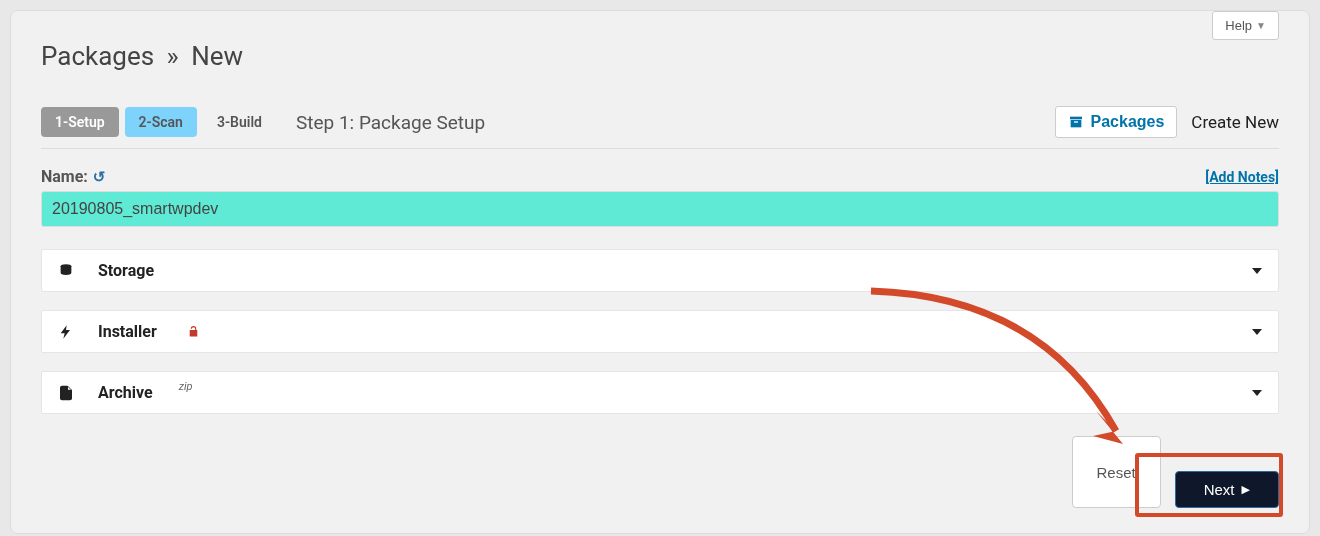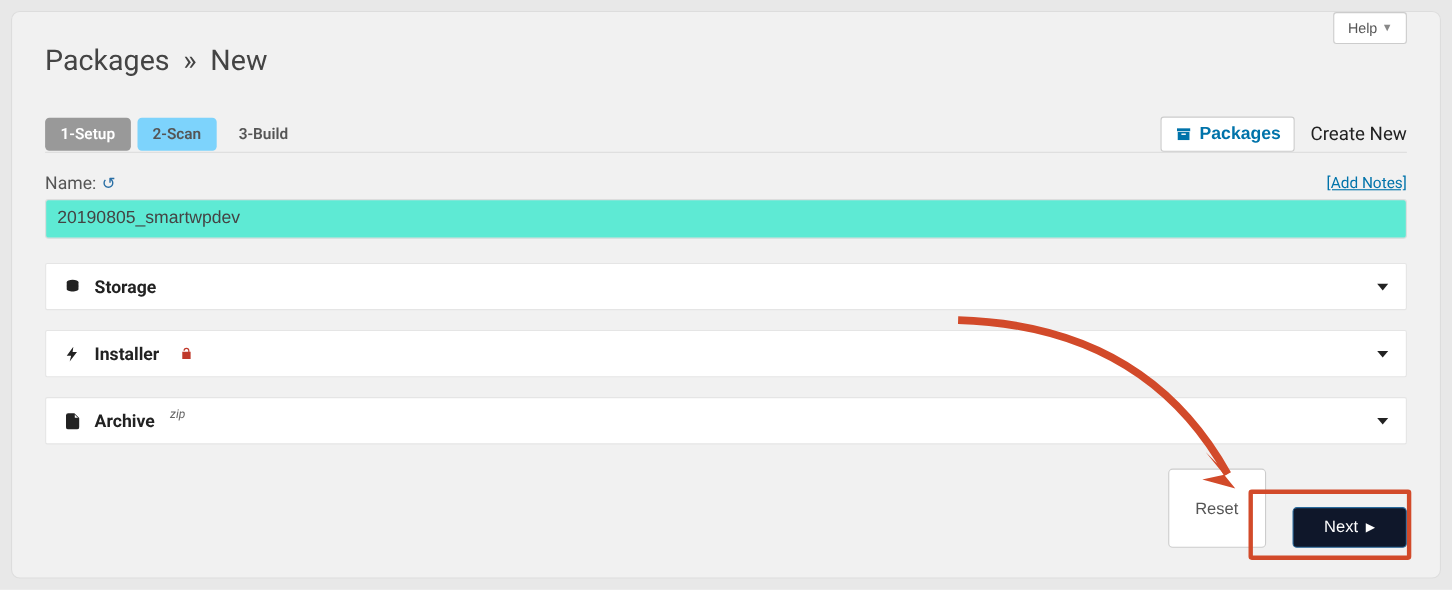--- a/index.html
+++ b/index.html
@@ -44,6 +44,7 @@
       justify-content: space-between;
       align-items: center;
       border-bottom: 1px solid #ddd;
+      padding-bottom: 10px;
       margin-bottom: 18px;
     }
     .steps-and-label {

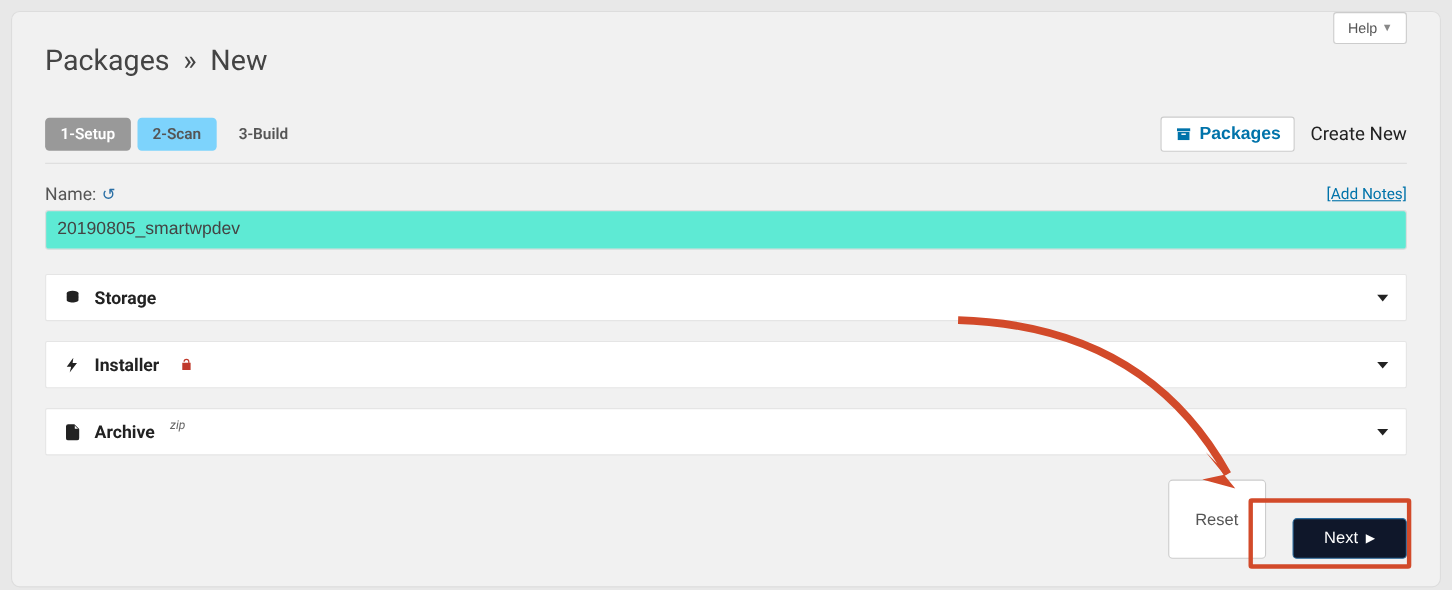--- a/index.html
+++ b/index.html
@@ -220,6 +220,7 @@
         <div class="step-tab">2-Scan</div>
         <div class="step-tab plain">3-Build</div>
       </div>
+      <div class="step-label">Step 1: Package Setup</div>
     </div>
     <div class="header-right">
       <button class="packages-btn">

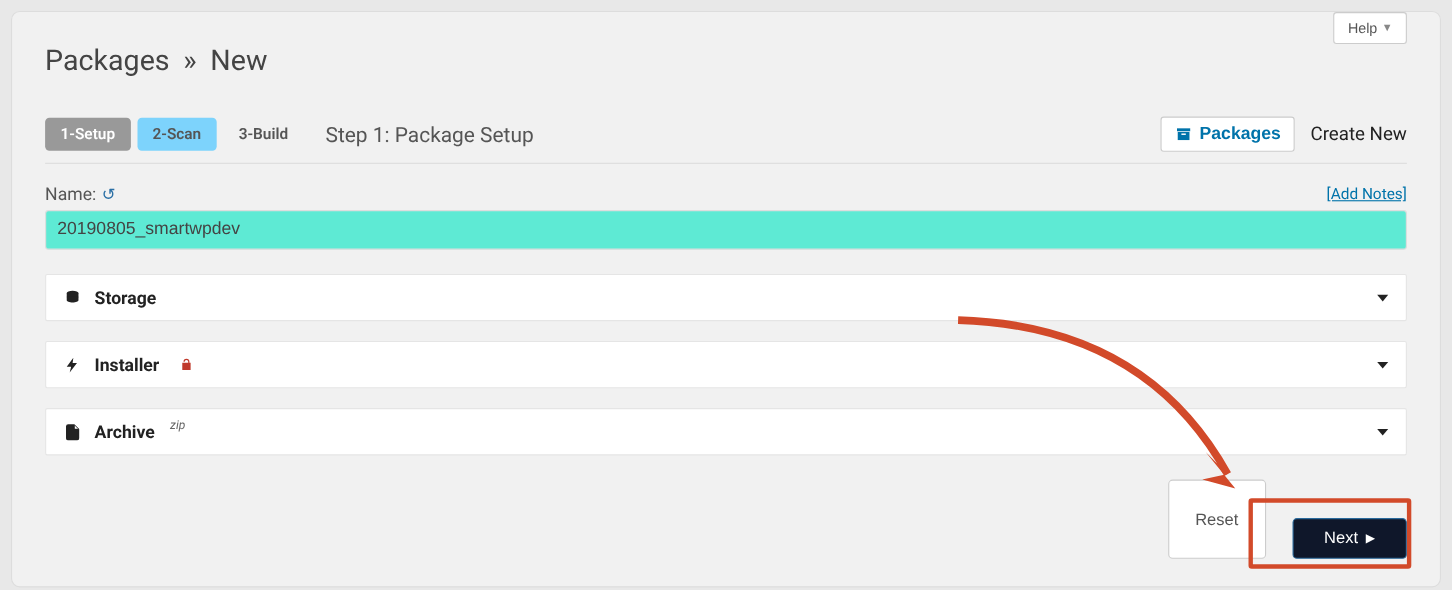--- a/index.html
+++ b/index.html
@@ -96,6 +96,7 @@
       justify-content: space-between;
       align-items: center;
       margin-bottom: 5px;
+      font-weight: bold;
     }
     .name-label {
       font-size: 16px;

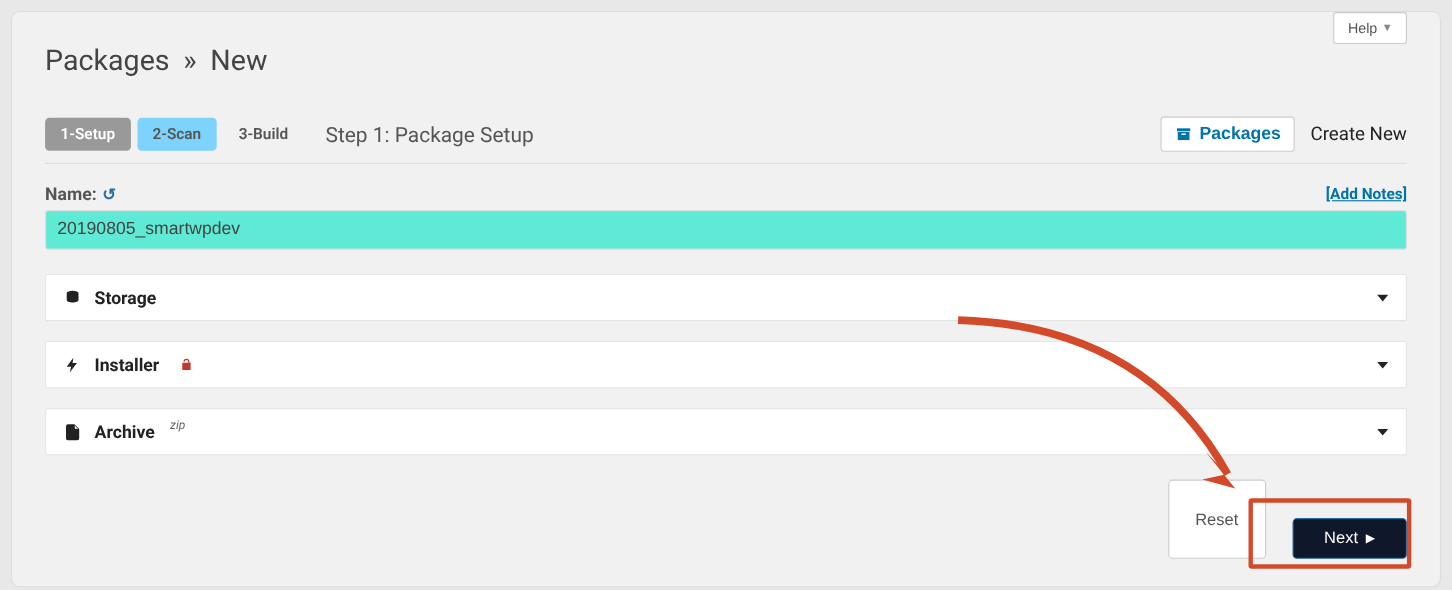--- a/index.html
+++ b/index.html
@@ -136,7 +136,7 @@
     .section-left {
       display: flex;
       align-items: center;
-      gap: 12px;
+      gap: 24px;
       font-size: 16px;
       font-weight: 700;
       color: #222;

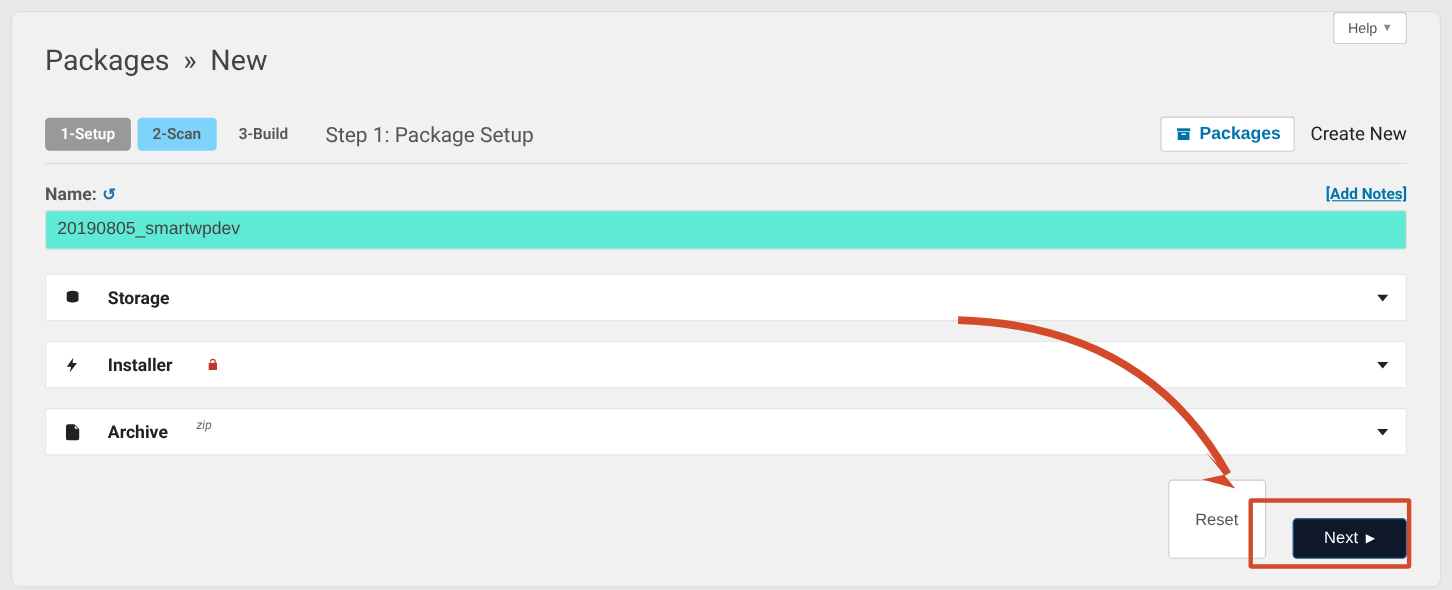--- a/index.html
+++ b/index.html
@@ -160,7 +160,7 @@
     .footer-buttons {
       display: flex;
       justify-content: flex-end;
-      gap: 24px;
+      gap: 14px;
       margin-top: 22px;
     }
     .reset-btn {

